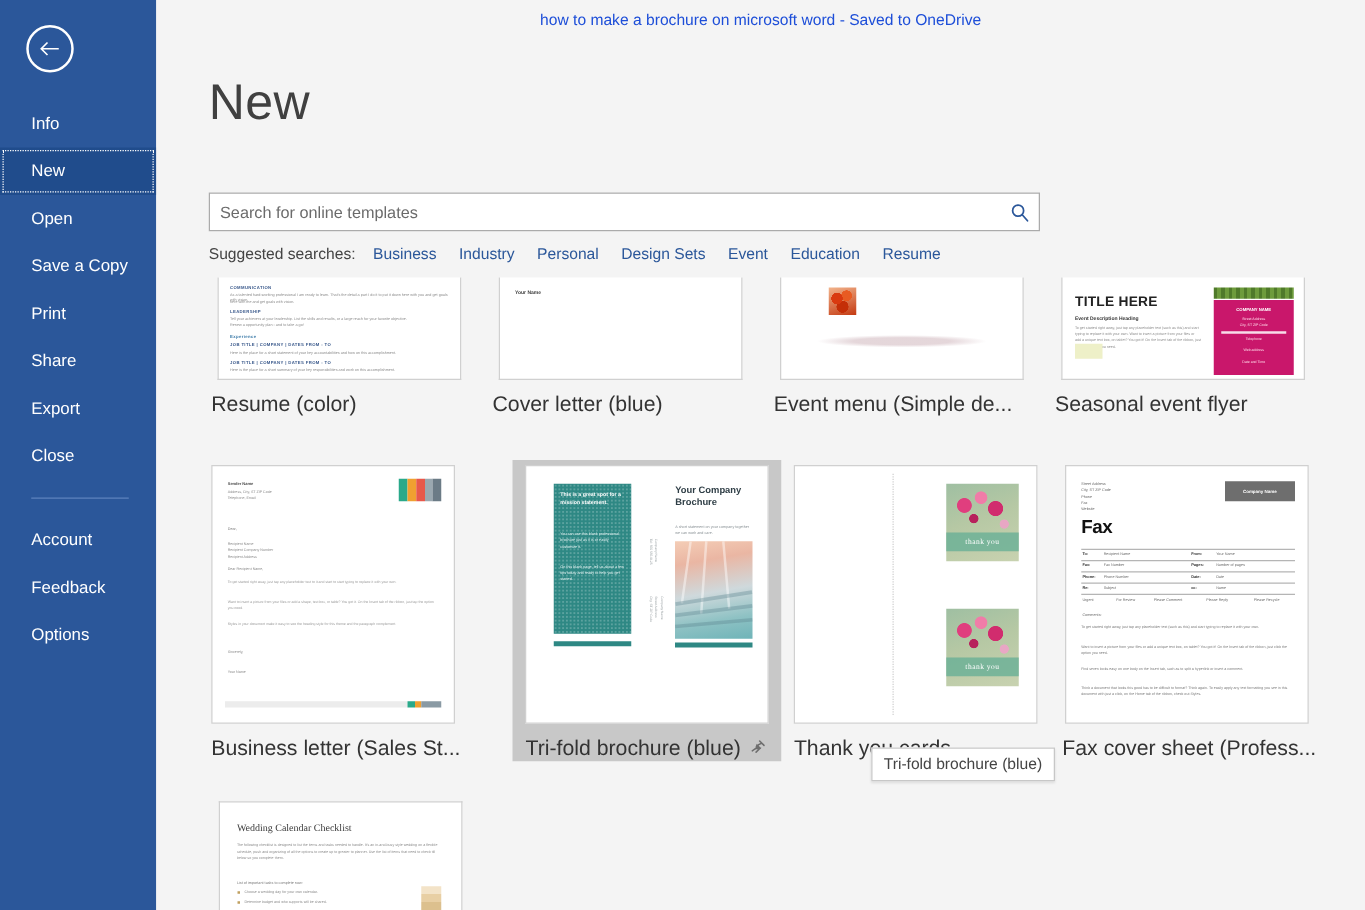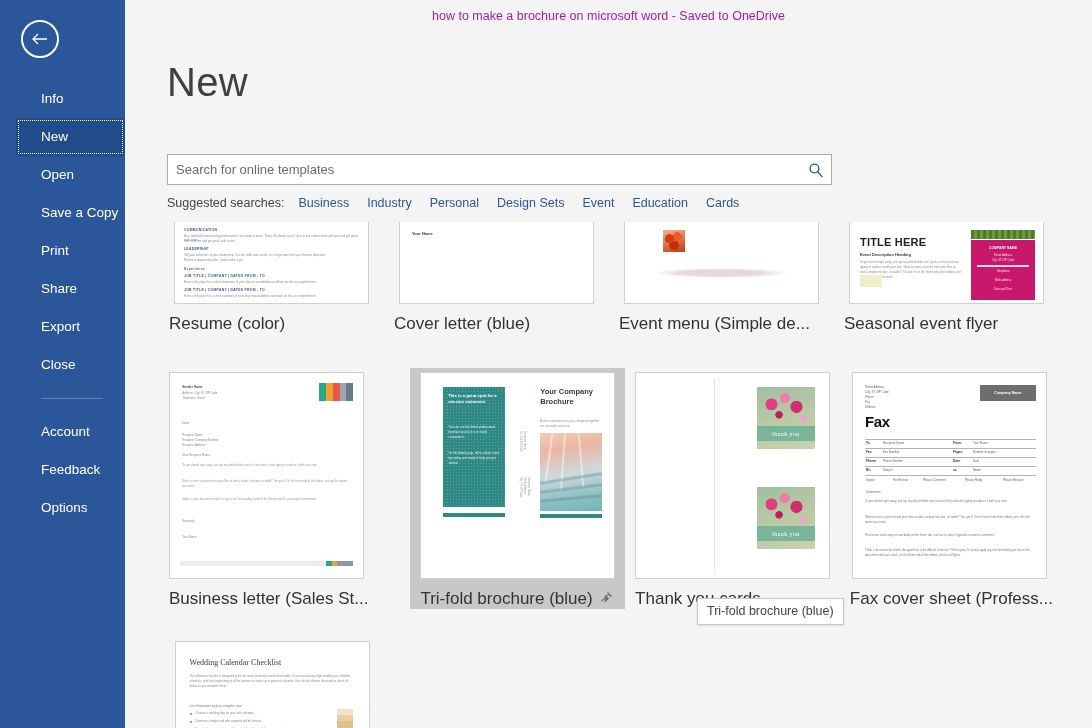--- a/index.html
+++ b/index.html
@@ -57,7 +57,7 @@
     position: absolute; top: 9px; left: 0; right: 0;
     text-align: center;
     font-size: 12.5px;
-    color: #a21caf;
+    color: #1d4ed8;
     white-space: nowrap;
   }
   .page-title {

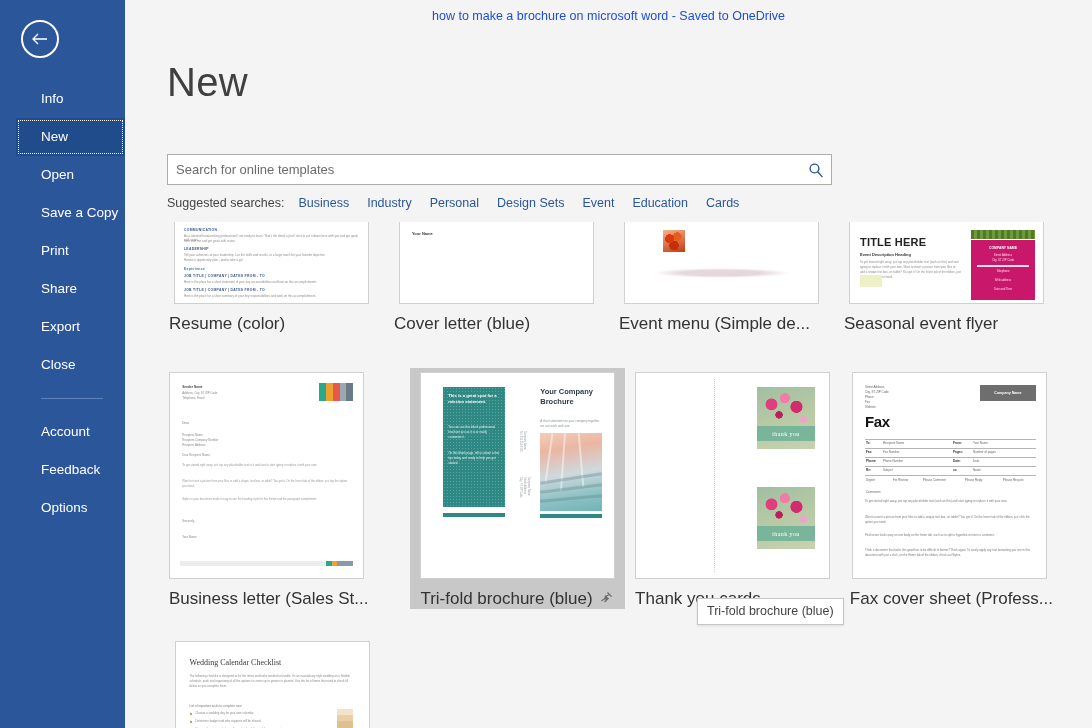--- a/index.html
+++ b/index.html
@@ -27,7 +27,7 @@
     cursor: pointer;
   }
   .back-btn svg { position: absolute; top: 50%; left: 50%; transform: translate(-50%,-50%); }
-  .nav { margin-top: 22px; padding-left: 16px; }
+  .nav { margin-top: 22px; }
   .nav-item {
     height: 38px; line-height: 38px;
     padding-left: 25px;

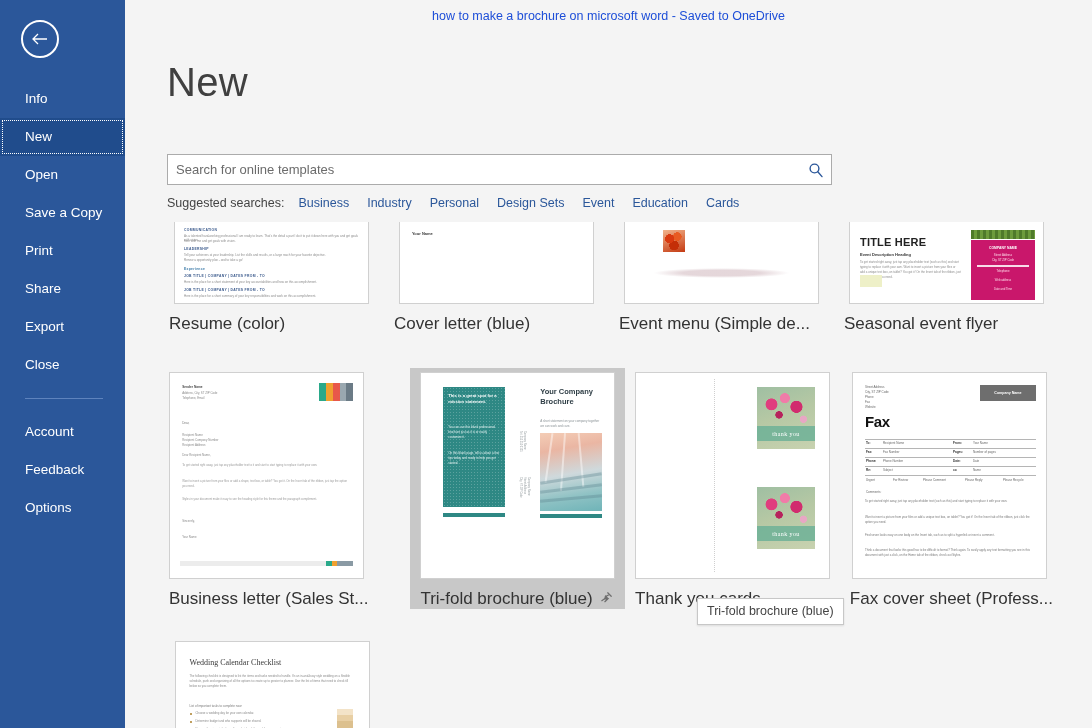--- a/index.html
+++ b/index.html
@@ -310,7 +310,7 @@
       <span class="suggest-link">Design Sets</span>
       <span class="suggest-link">Event</span>
       <span class="suggest-link">Education</span>
-      <span class="suggest-link">Cards</span>
+      <span class="suggest-link">Resume</span>
     </div>
 
     <div class="grid">

